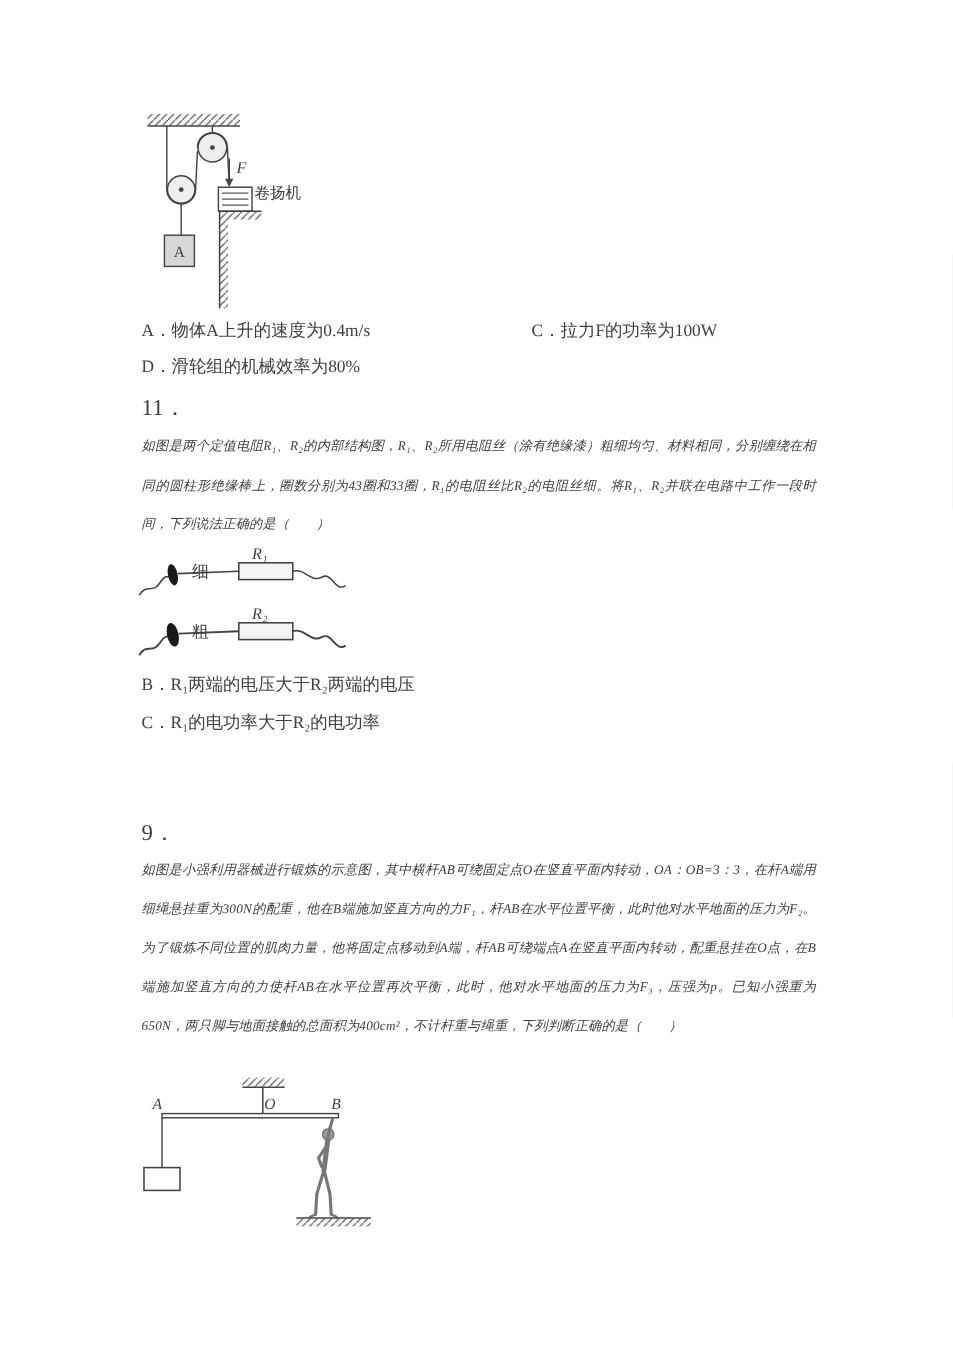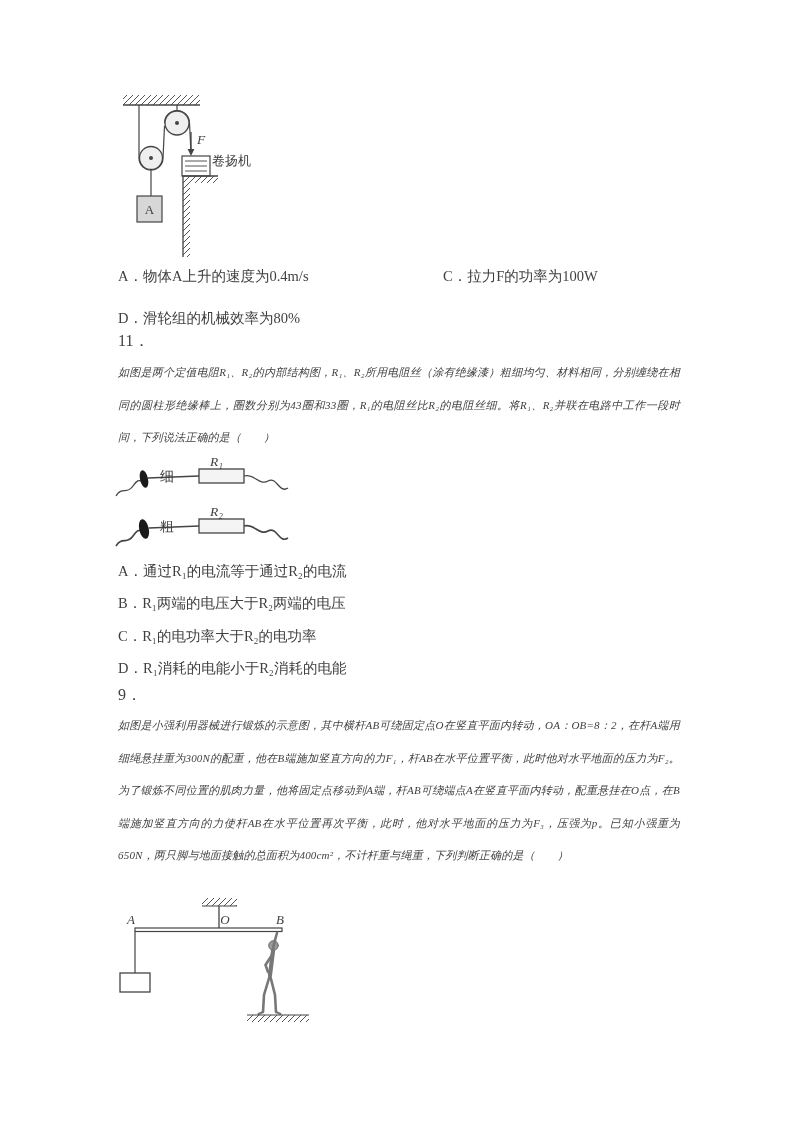--- a/index.html
+++ b/index.html
@@ -25,7 +25,7 @@
   .q10opts{
     display:grid;
     grid-template-columns:325px auto;
-    row-gap:21px;
+    row-gap:9px;
     font-size:14.5px;
     line-height:21px;
     white-space:nowrap;

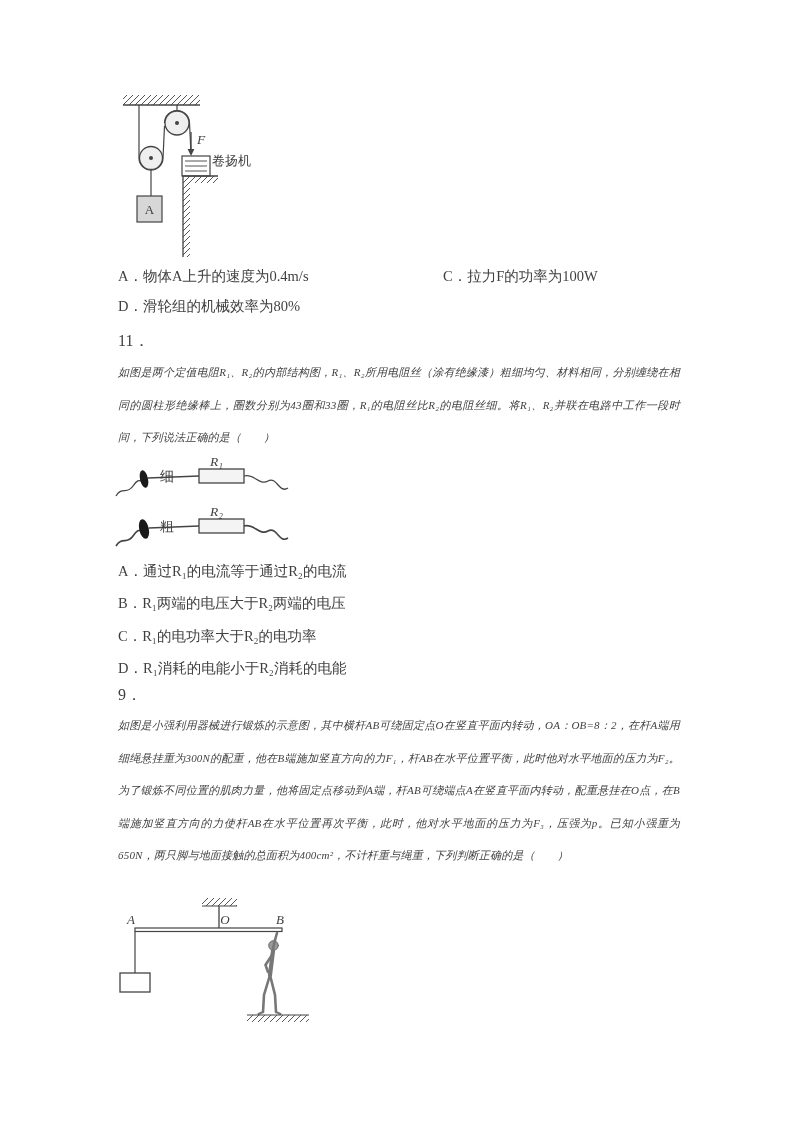--- a/index.html
+++ b/index.html
@@ -20,7 +20,7 @@
     letter-spacing:0.2px;
     font-style:italic;
   }
-  .qnum{font-size:16px;line-height:20px;}
+  .qnum{font-size:19px;line-height:20px;}
   .optlist div{font-size:14.5px;line-height:32.4px;white-space:nowrap;}
   .q10opts{
     display:grid;

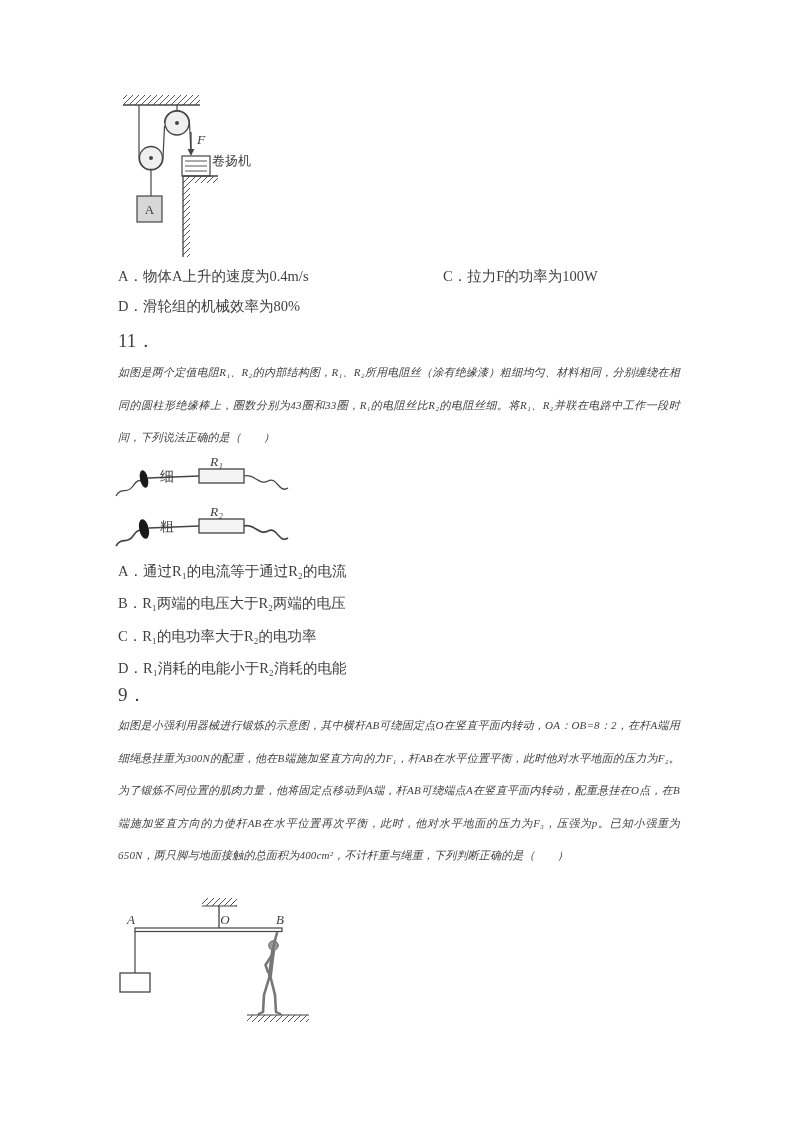--- a/index.html
+++ b/index.html
@@ -129,7 +129,6 @@
   </svg>
 
   <div class="abs optlist" style="left:118px;top:555px">
-    <div>A．通过R₁的电流等于通过R₂的电流</div>
     <div>B．R₁两端的电压大于R₂两端的电压</div>
     <div>C．R₁的电功率大于R₂的电功率</div>
     <div>D．R₁消耗的电能小于R₂消耗的电能</div>

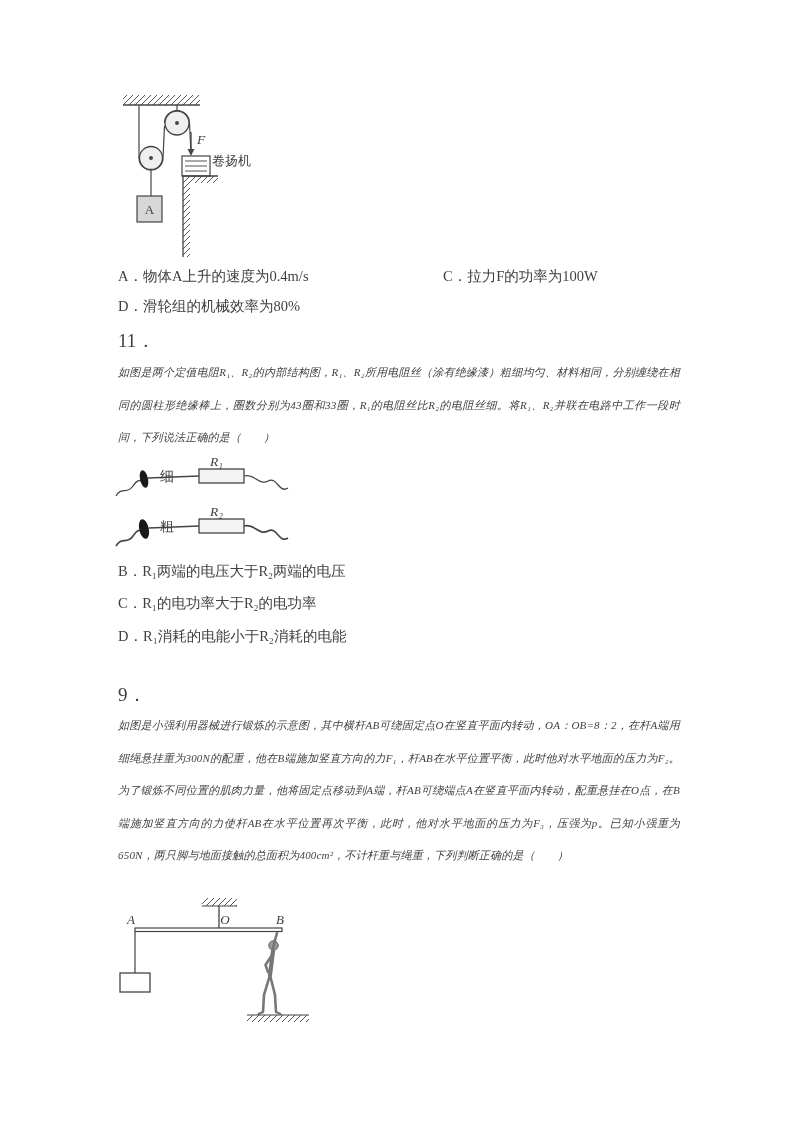--- a/index.html
+++ b/index.html
@@ -131,7 +131,6 @@
   <div class="abs optlist" style="left:118px;top:555px">
     <div>B．R₁两端的电压大于R₂两端的电压</div>
     <div>C．R₁的电功率大于R₂的电功率</div>
-    <div>D．R₁消耗的电能小于R₂消耗的电能</div>
   </div>
 
   <div class="abs qnum" style="left:118px;top:685px">9．</div>

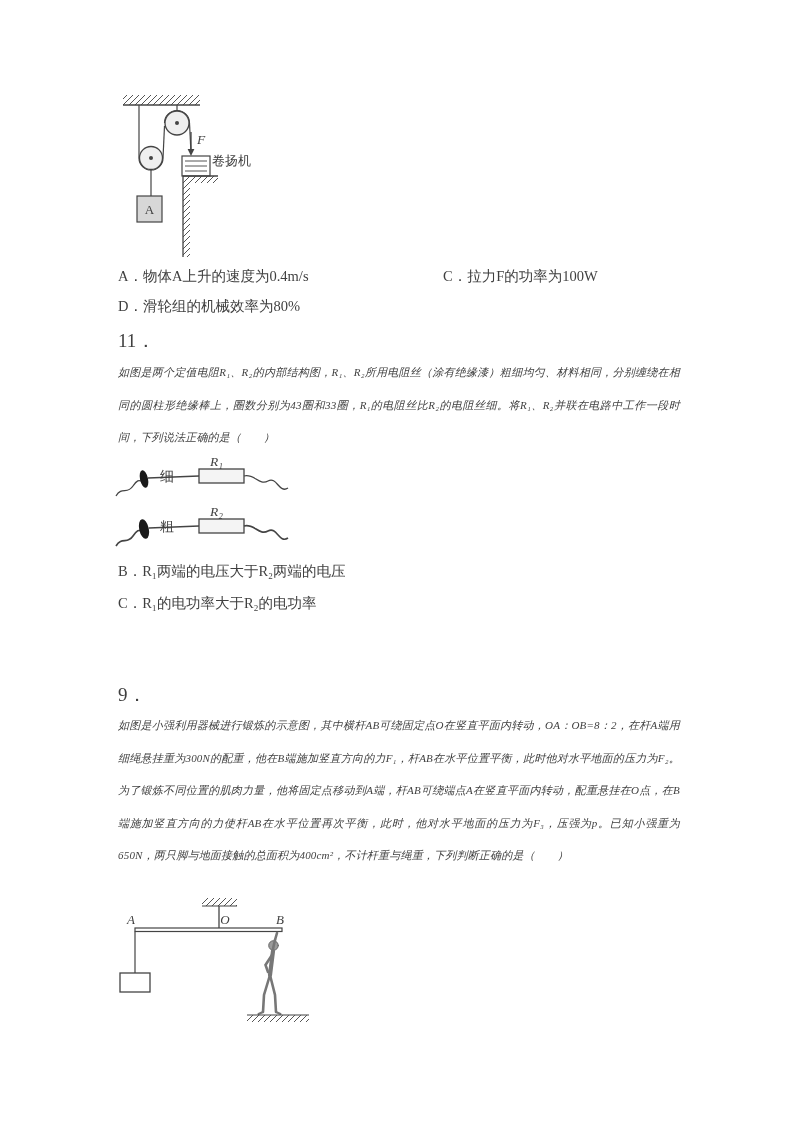--- a/index.html
+++ b/index.html
@@ -134,7 +134,7 @@
   </div>
 
   <div class="abs qnum" style="left:118px;top:685px">9．</div>
-  <div class="abs stem" style="left:118px;top:709px;width:562px">如图是小强利用器械进行锻炼的示意图，其中横杆AB可绕固定点O在竖直平面内转动，OA：OB=8：2，在杆A端用细绳悬挂重为300N的配重，他在B端施加竖直方向的力F₁，杆AB在水平位置平衡，此时他对水平地面的压力为F₂。为了锻炼不同位置的肌肉力量，他将固定点移动到A端，杆AB可绕端点A在竖直平面内转动，配重悬挂在O点，在B端施加竖直方向的力使杆AB在水平位置再次平衡，此时，他对水平地面的压力为F₃，压强为p。已知小强重为650N，两只脚与地面接触的总面积为400cm²，不计杆重与绳重，下列判断正确的是（　　）</div>
+  <div class="abs stem" style="left:118px;top:709px;width:562px">如图是小强利用器械进行锻炼的示意图，其中横杆AB可绕固定点O在竖直平面内转动，OA：OB=3：3，在杆A端用细绳悬挂重为300N的配重，他在B端施加竖直方向的力F₁，杆AB在水平位置平衡，此时他对水平地面的压力为F₂。为了锻炼不同位置的肌肉力量，他将固定点移动到A端，杆AB可绕端点A在竖直平面内转动，配重悬挂在O点，在B端施加竖直方向的力使杆AB在水平位置再次平衡，此时，他对水平地面的压力为F₃，压强为p。已知小强重为650N，两只脚与地面接触的总面积为400cm²，不计杆重与绳重，下列判断正确的是（　　）</div>
 
   <svg class="abs" style="left:105px;top:893px" width="235" height="138" viewBox="0 0 235 138">
     <defs>

